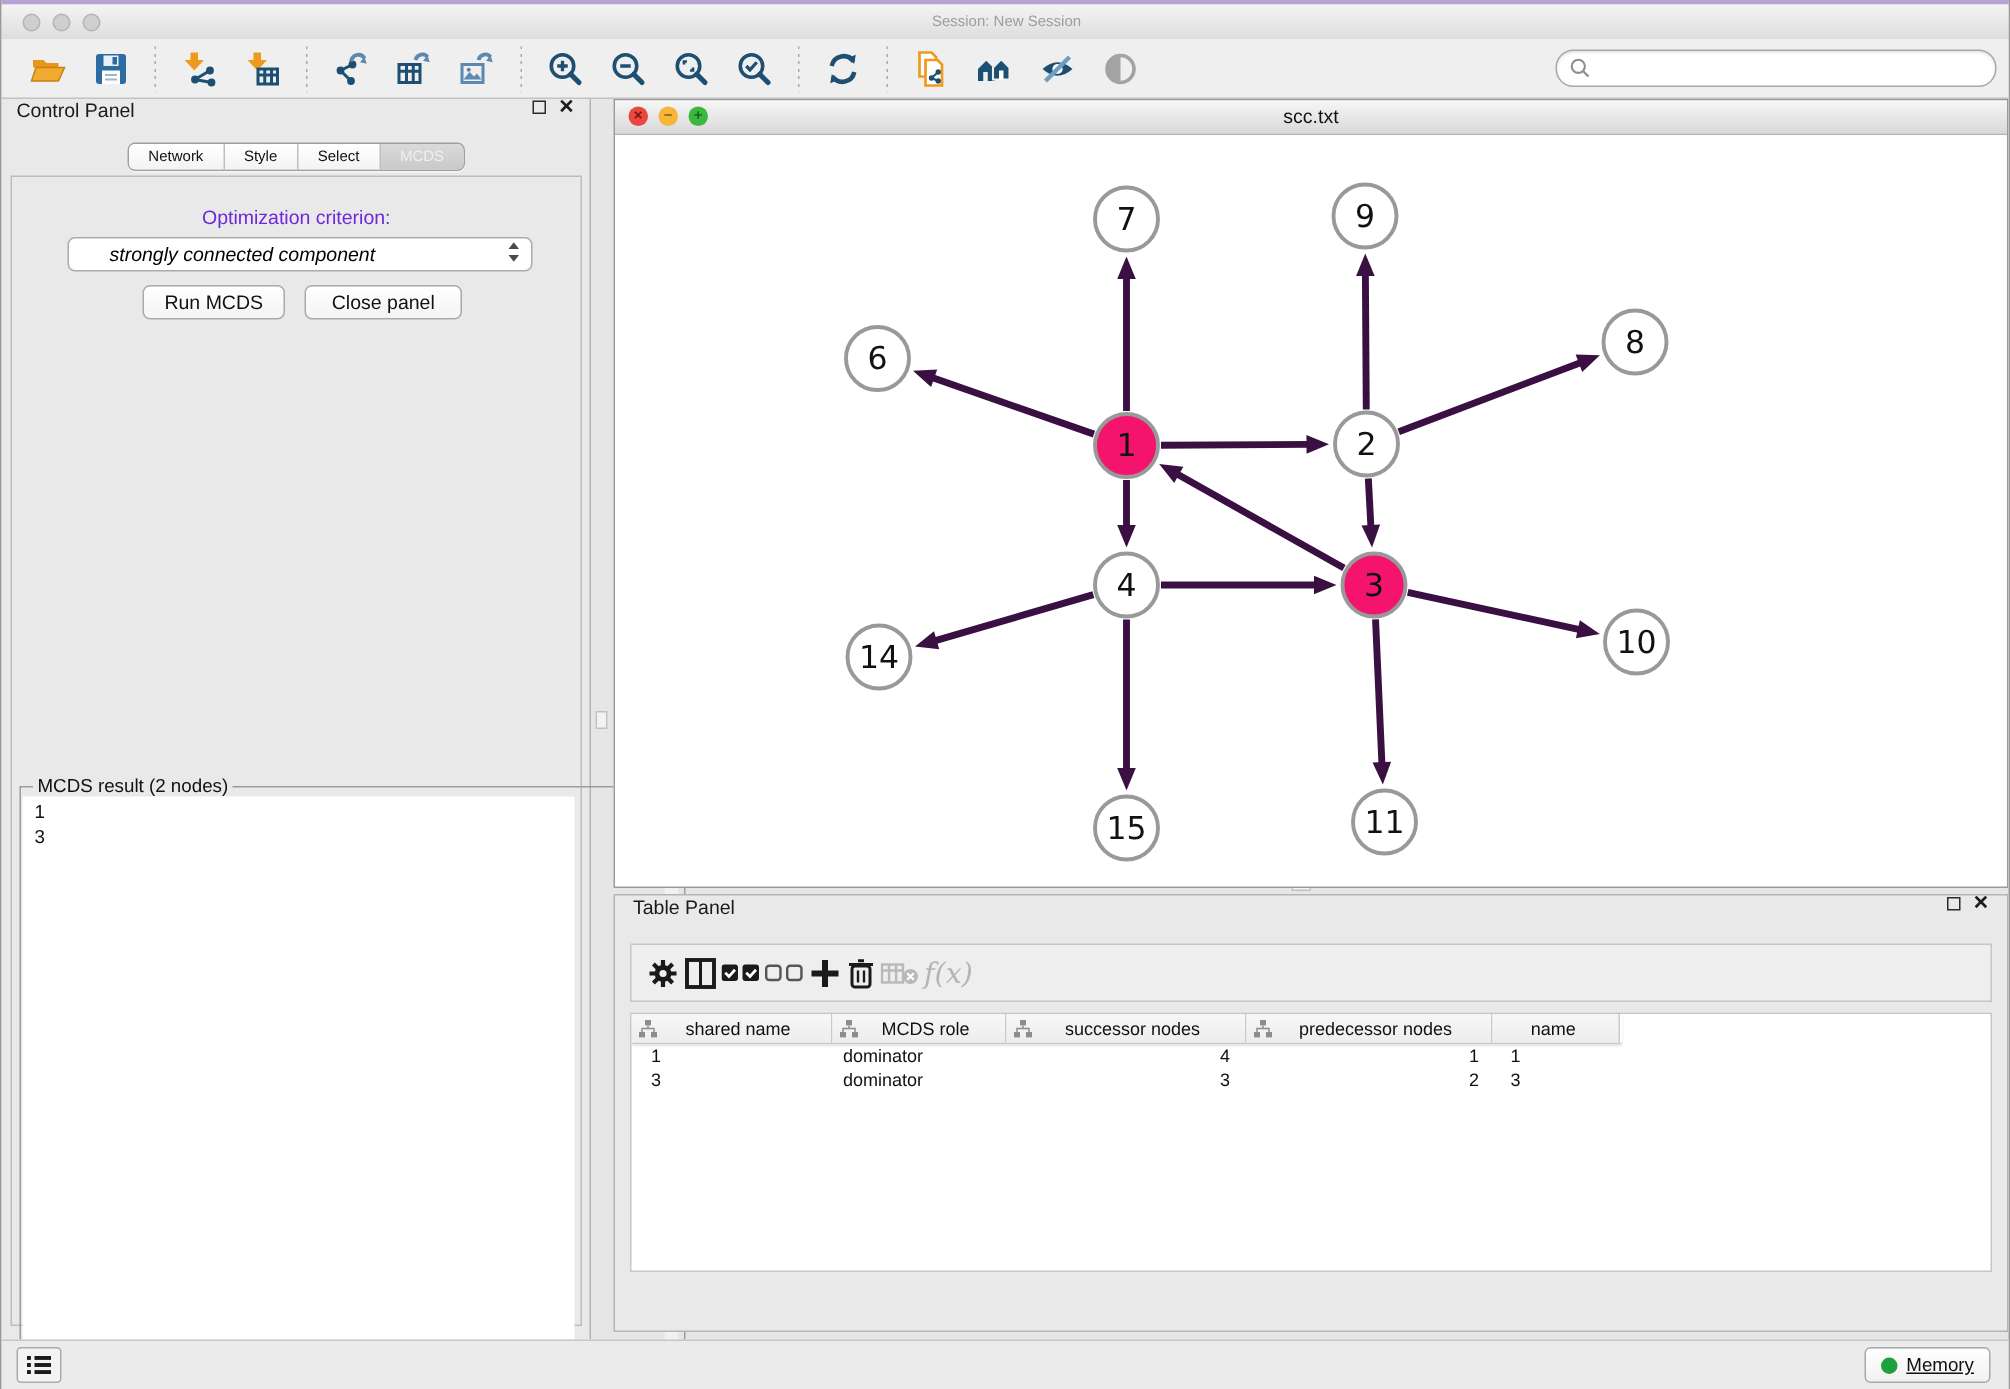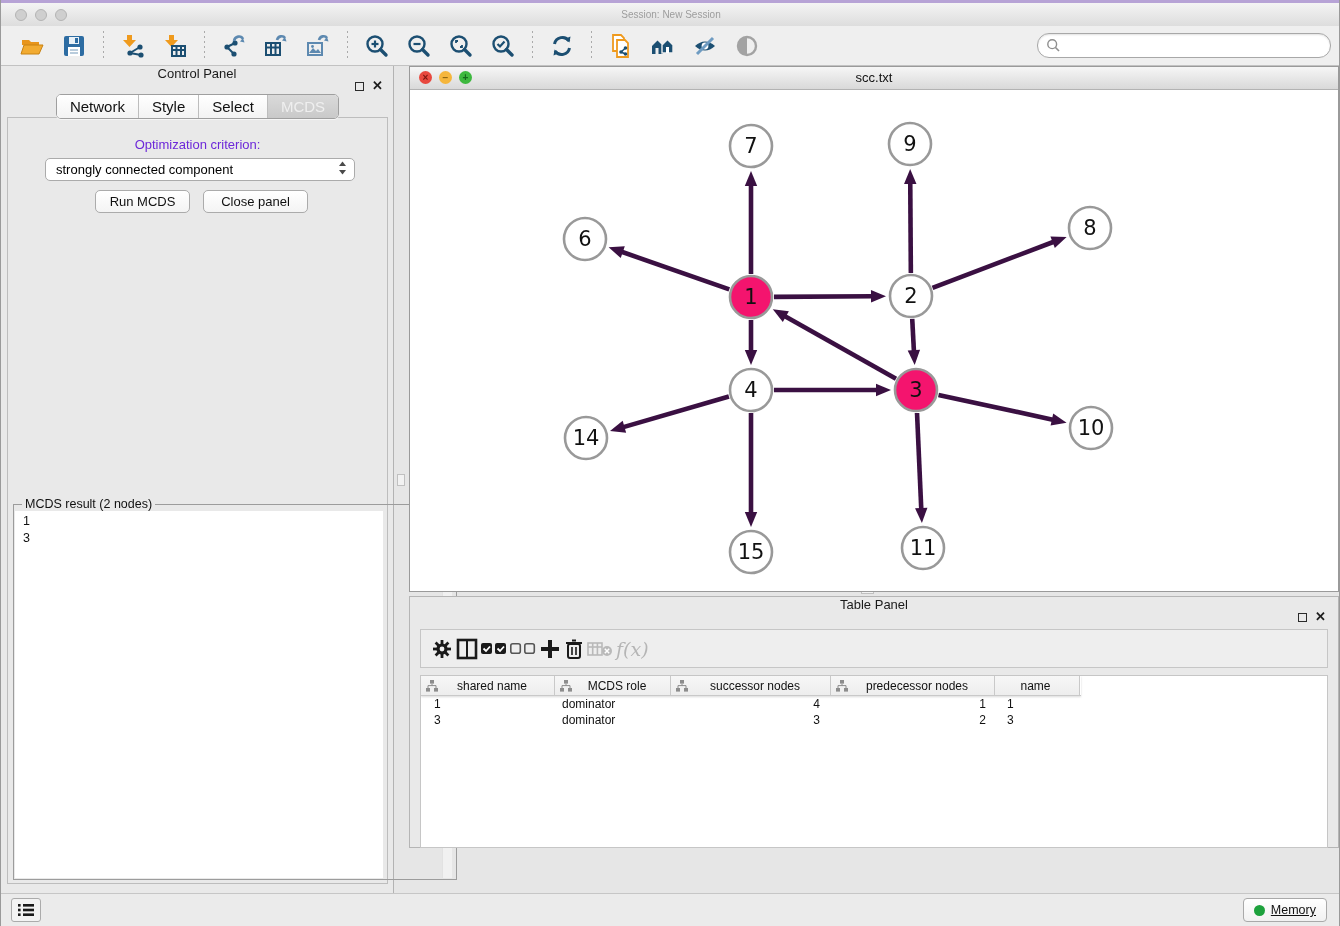--- a/index.html
+++ b/index.html
@@ -29,7 +29,7 @@
   
   #control-panel{left:0;top:66px;width:393px;height:827px;background:#e9e9e9;
     border-right:1px solid #b3b3b3;box-sizing:border-box;}
-  .panel-head{height:28px;display:flex;align-items:center;padding:0 10px;flex-direction:column;}
+  .panel-head{height:28px;display:flex;align-items:flex-start;padding:0 10px;}
   .panel-title{font-size:13px;color:#1a1a1a;}
   .win-btns{margin-left:auto;display:flex;align-items:center;gap:8px;}
   .float-ic{width:9px;height:9px;border:1.6px solid #2b2b2b;box-sizing:border-box;}

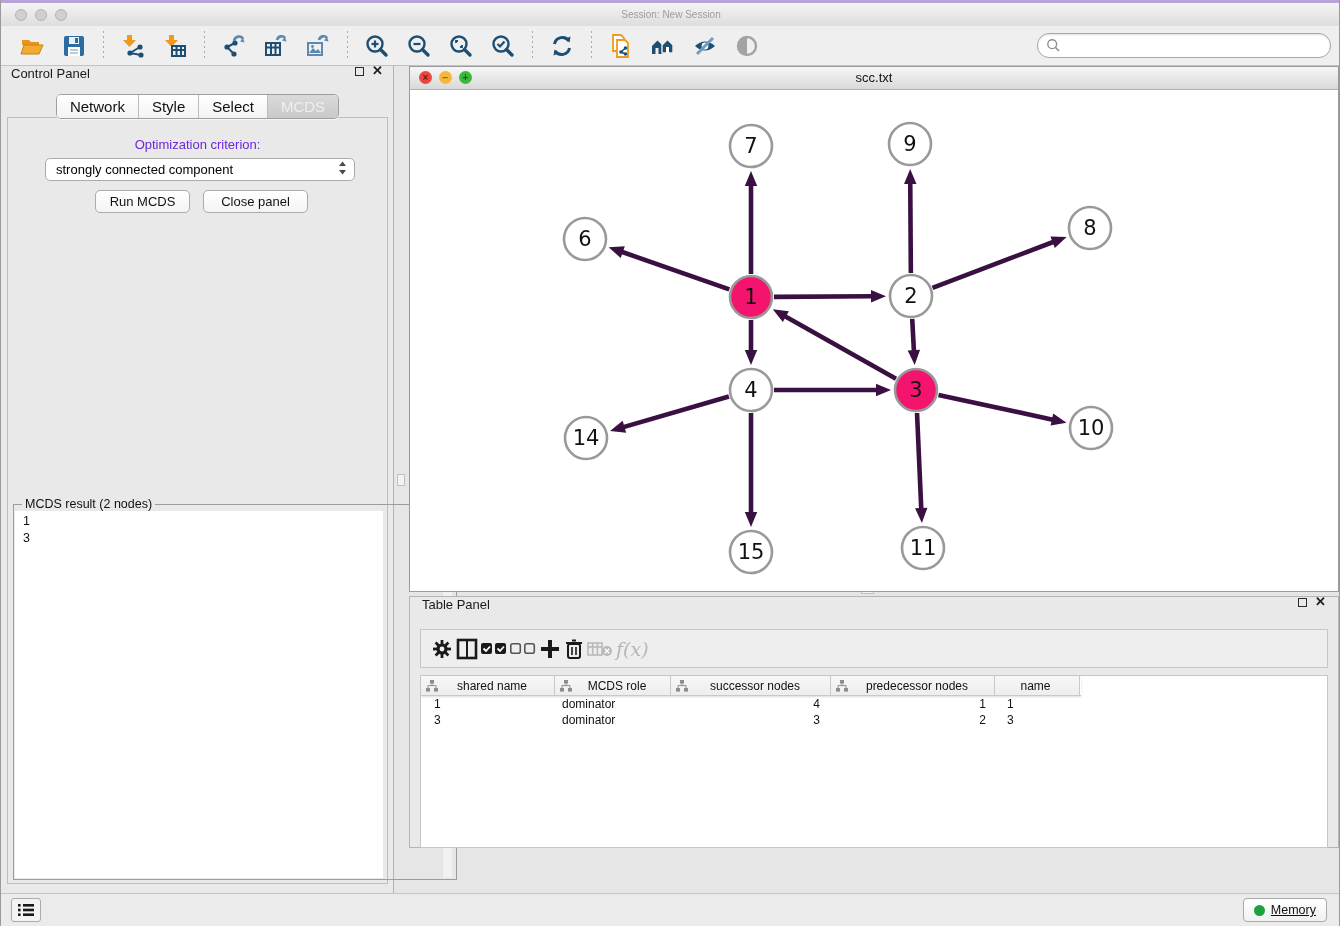--- a/index.html
+++ b/index.html
@@ -36,7 +36,7 @@
   .close-ic{font-size:13px;font-weight:bold;color:#1d1d1d;line-height:10px;}
   .seg{display:inline-flex;border:1px solid #9f9f9f;border-radius:5px;overflow:hidden;
        background:#fff;box-shadow:0 1px 0 rgba(255,255,255,.6);}
-  .seg .tab{padding:3px 13px;font-size:15px;color:#111;background:linear-gradient(#ffffff,#f3f3f3);
+  .seg .tab{padding:3px 13px;font-size:10px;color:#111;background:linear-gradient(#ffffff,#f3f3f3);
        border-left:1px solid #bdbdbd;white-space:nowrap;}
   .seg .tab:first-child{border-left:none;}
   .seg .tab.sel{background:linear-gradient(#dadada,#c9c9c9);color:#efefef;}

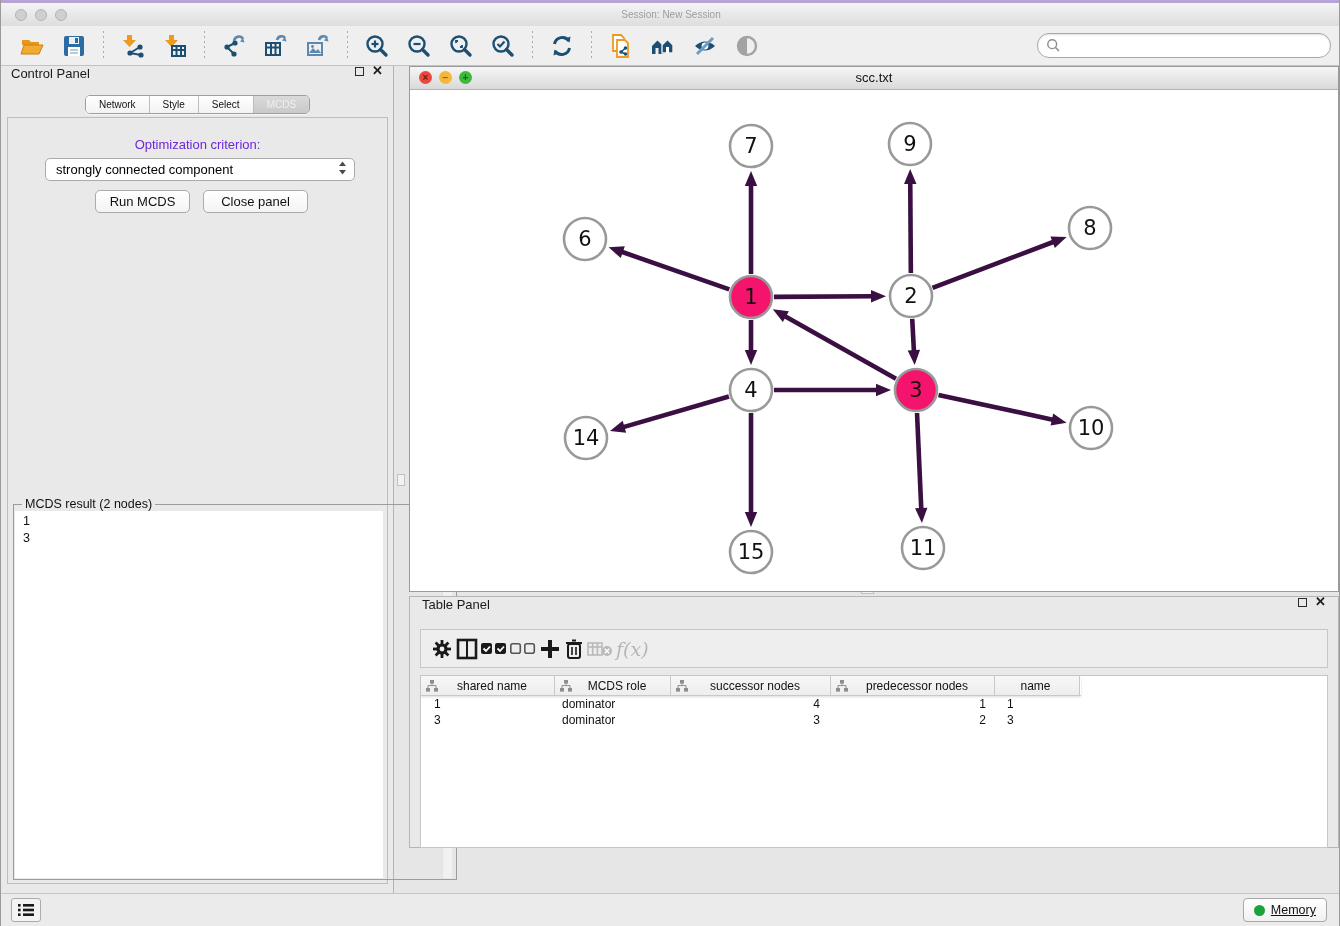--- a/index.html
+++ b/index.html
@@ -46,7 +46,7 @@
   #opt-label{left:0;top:137px;width:393px;text-align:center;font-size:13px;color:#6d28d9;}
   #opt-select{left:44px;top:158px;width:310px;height:23px;background:#fff;
     border:1px solid #ababab;border-radius:5px;display:flex;align-items:center;
-    font-size:13px;box-sizing:border-box;padding-left:10px;}
+    font-size:13px;box-sizing:border-box;padding-left:27px;font-style:italic;}
   #opt-select .chev{margin-left:auto;margin-right:7px;}
   .btn{position:absolute;height:23px;background:linear-gradient(#ffffff,#f4f4f4);
     border:1px solid #ababab;border-radius:5px;font-size:13px;color:#111;

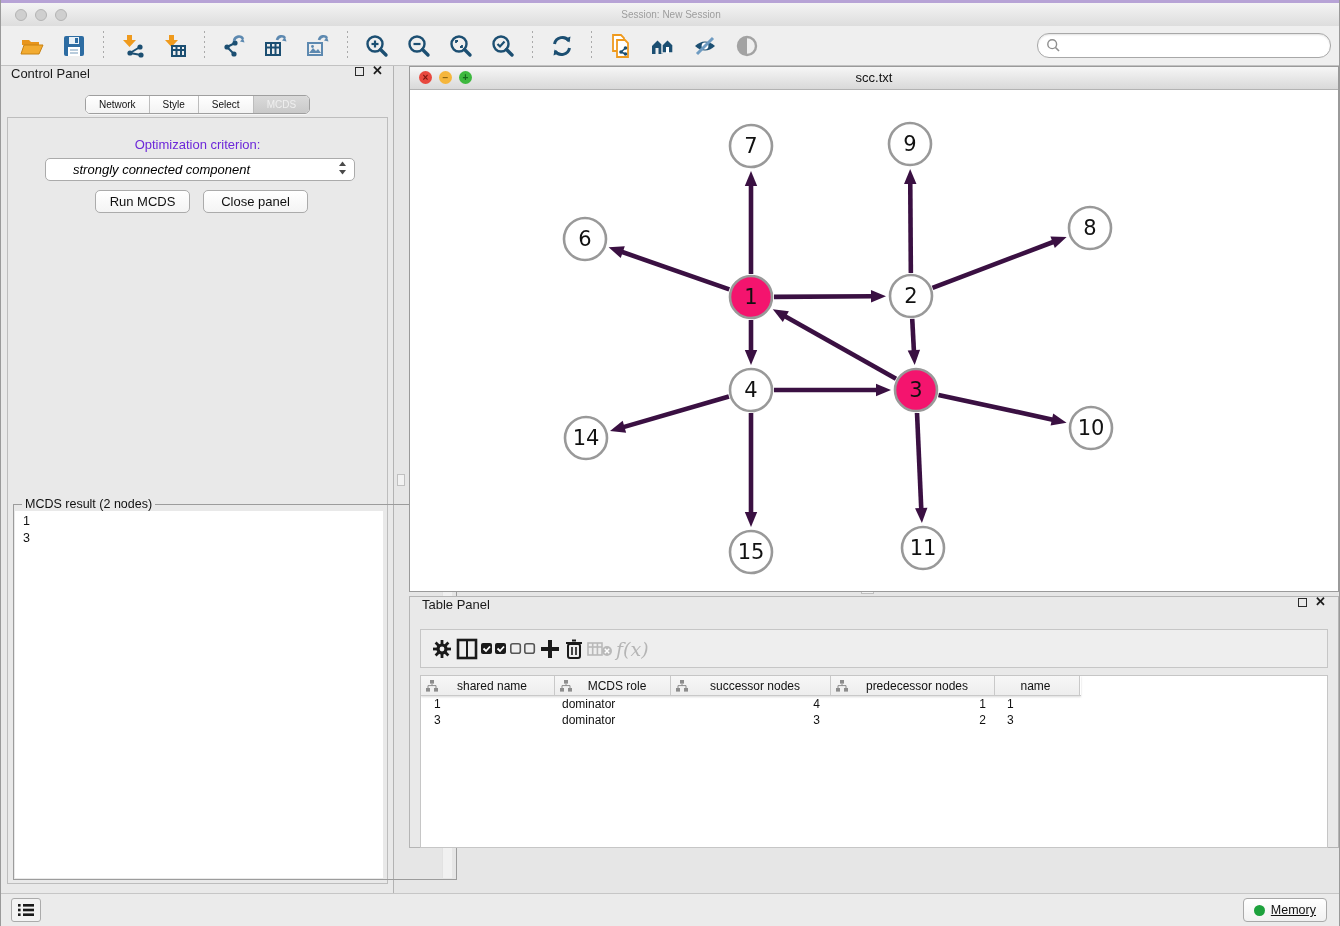--- a/index.html
+++ b/index.html
@@ -53,7 +53,7 @@
     display:flex;align-items:center;justify-content:center;box-sizing:border-box;}
   #run-btn{left:94px;top:190px;width:95px;}
   #closepanel-btn{left:202px;top:190px;width:105px;}
-  #result-box{left:12px;top:504px;width:444px;height:376px;border:1px solid #9c9c9c;
+  #result-box{left:12px;top:524px;width:444px;height:376px;border:1px solid #9c9c9c;
     box-sizing:border-box;}
   #result-legend{position:absolute;left:8px;top:-8px;background:#e9e9e9;padding:0 3px;
     font-size:12.5px;color:#111;white-space:nowrap;}

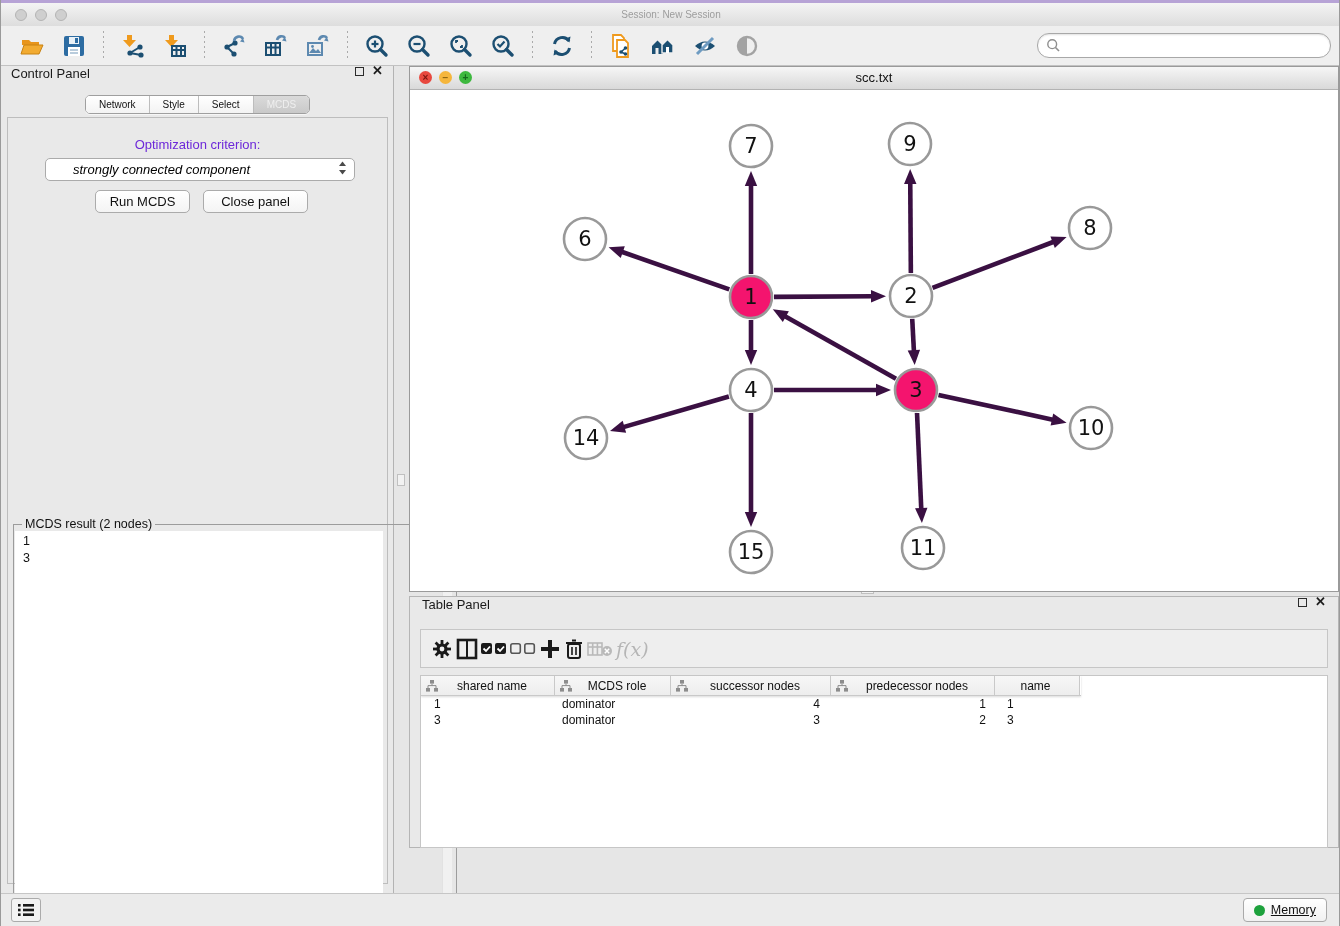--- a/index.html
+++ b/index.html
@@ -72,7 +72,7 @@
   #net-title{width:100%;text-align:center;font-size:13px;line-height:22px;color:#111;}
   #graph-svg{display:block;}
   
-  #table-panel{left:408px;top:596px;width:930px;height:252px;background:#e9e9e9;
+  #table-panel{left:408px;top:596px;width:930px;height:292px;background:#e9e9e9;
     border:1px solid #b5b5b5;box-sizing:border-box;}
   #tp-toolbar{position:absolute;left:10px;top:32px;width:908px;height:39px;
     border:1px solid #c6c6c6;background:#eeeeee;display:flex;align-items:center;

